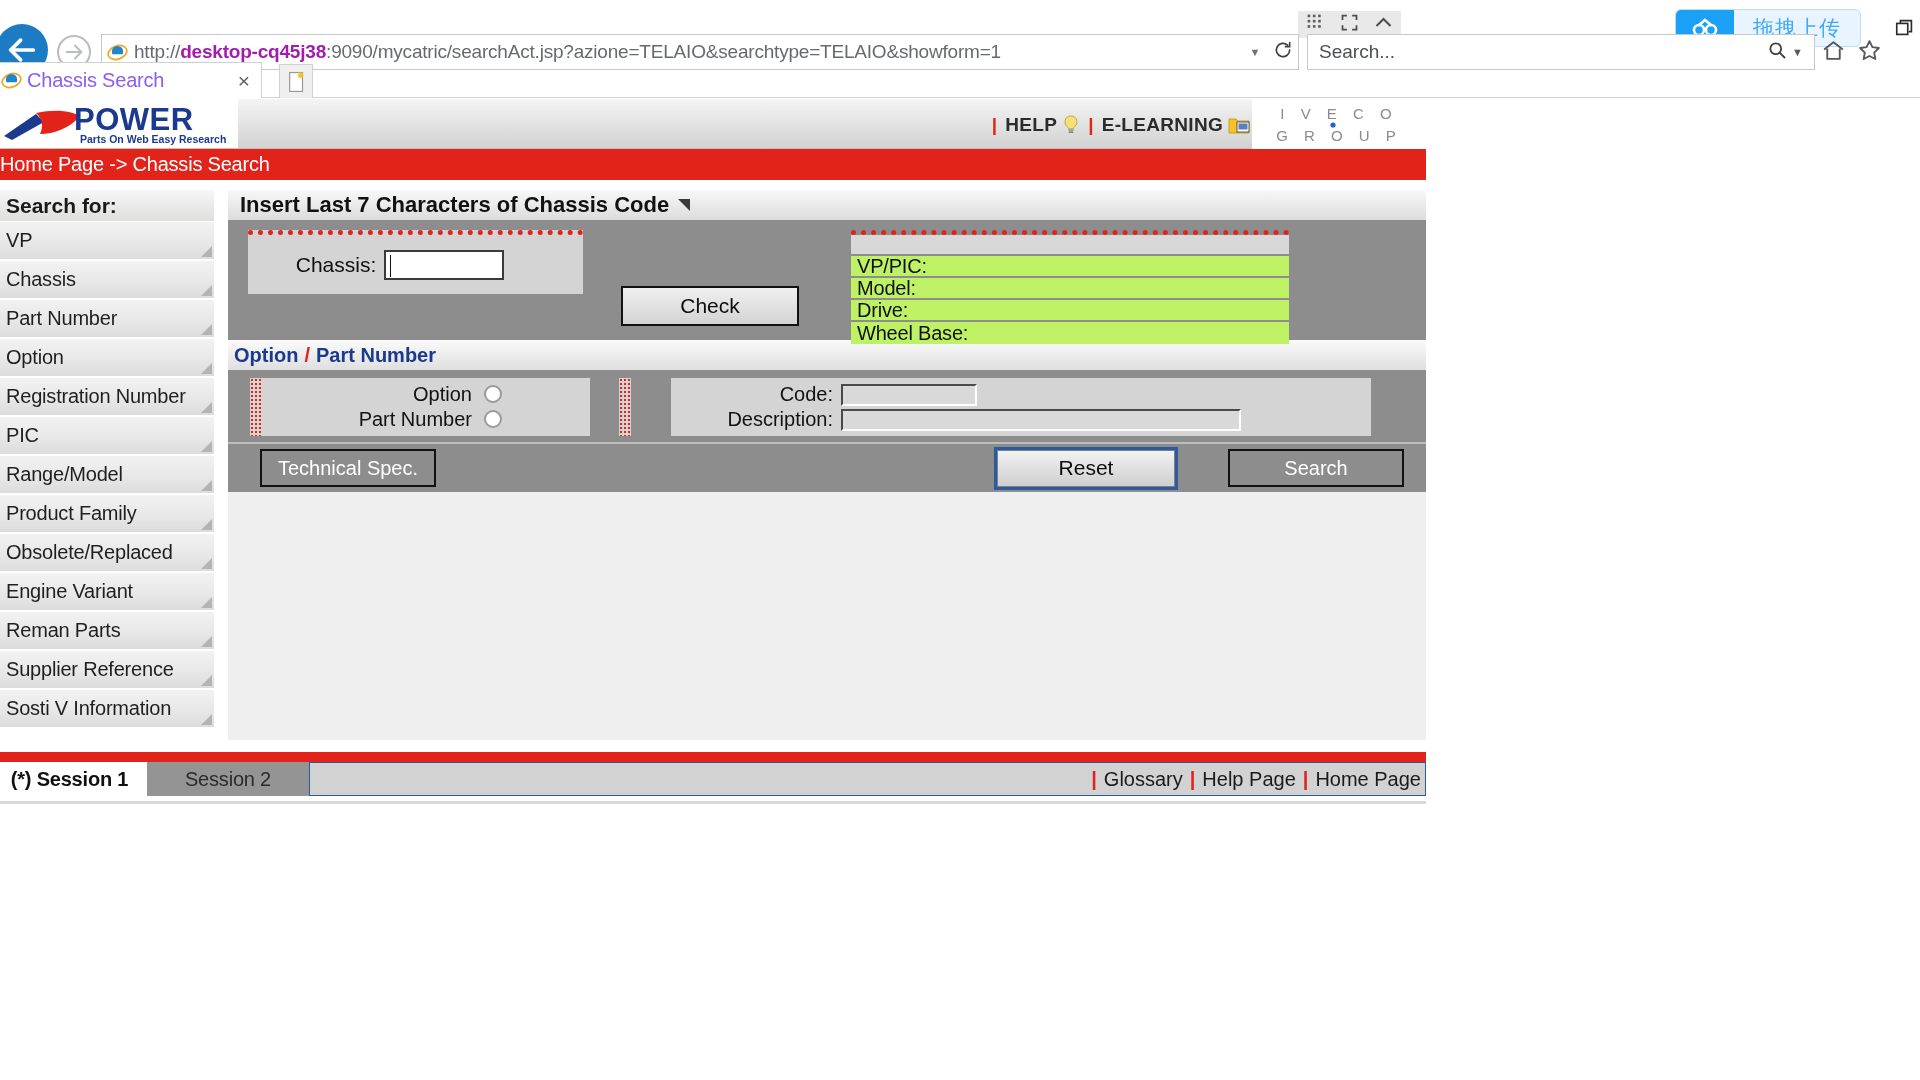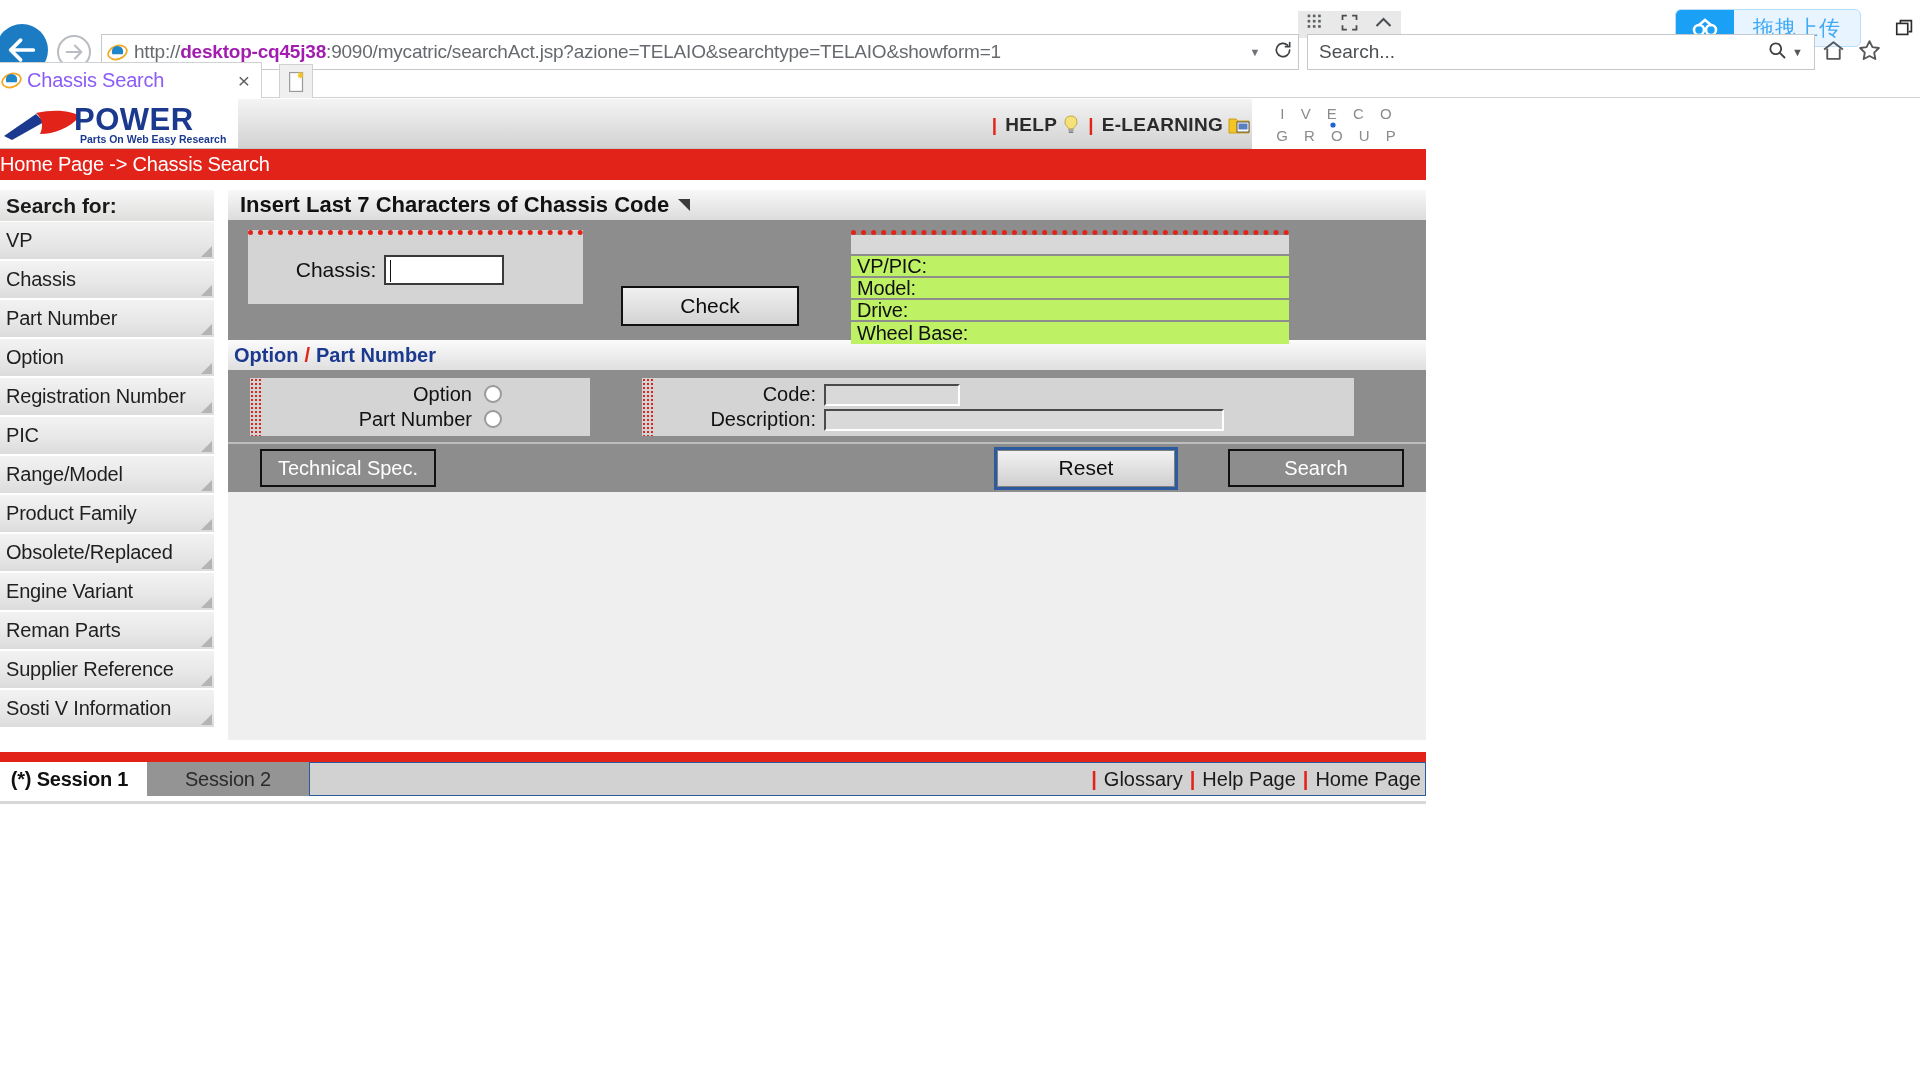--- a/index.html
+++ b/index.html
@@ -219,7 +219,7 @@
     display: flex; align-items: flex-start;
   }
   #chassis-box {
-    width: 335px; height: 74px; background: #d4d4d4;
+    width: 335px; height: 64px; background: #d4d4d4;
     border-top: 5px dotted #e2231a;
     display: flex; align-items: center; justify-content: center;
     padding-right: 31px;

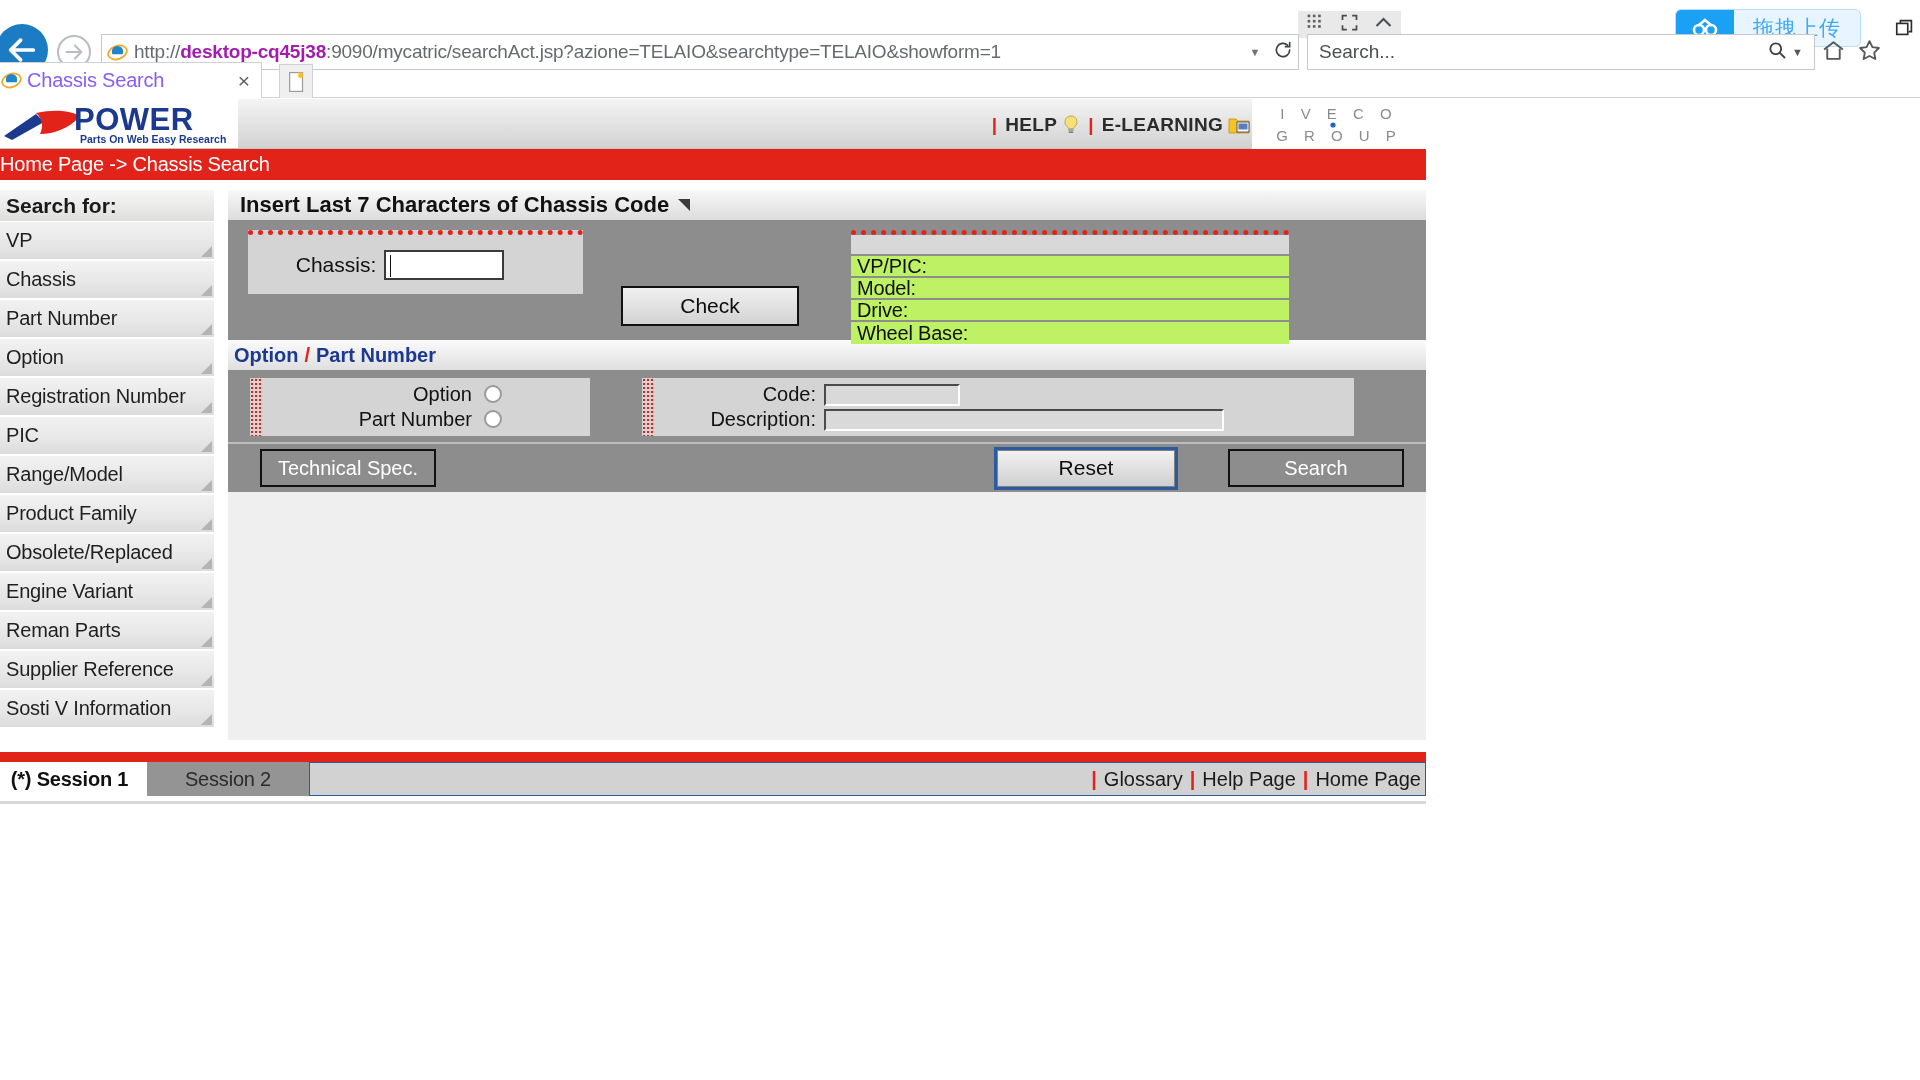--- a/index.html
+++ b/index.html
@@ -277,7 +277,7 @@
     width: 18px; height: 18px; border-radius: 50%;
     background: #ffffff; border: 2px solid #9a9a9a;
   }
-  #code-box { display: flex; height: 58px; margin-left: 52px; }
+  #code-box { display: flex; height: 58px; margin-left: 29px; gap: 40px; }
   #code-fields { width: 700px; background: #d4d4d4; padding: 4px 0 0 0; }
   .code-line {
     height: 25px; display: flex; align-items: center;

